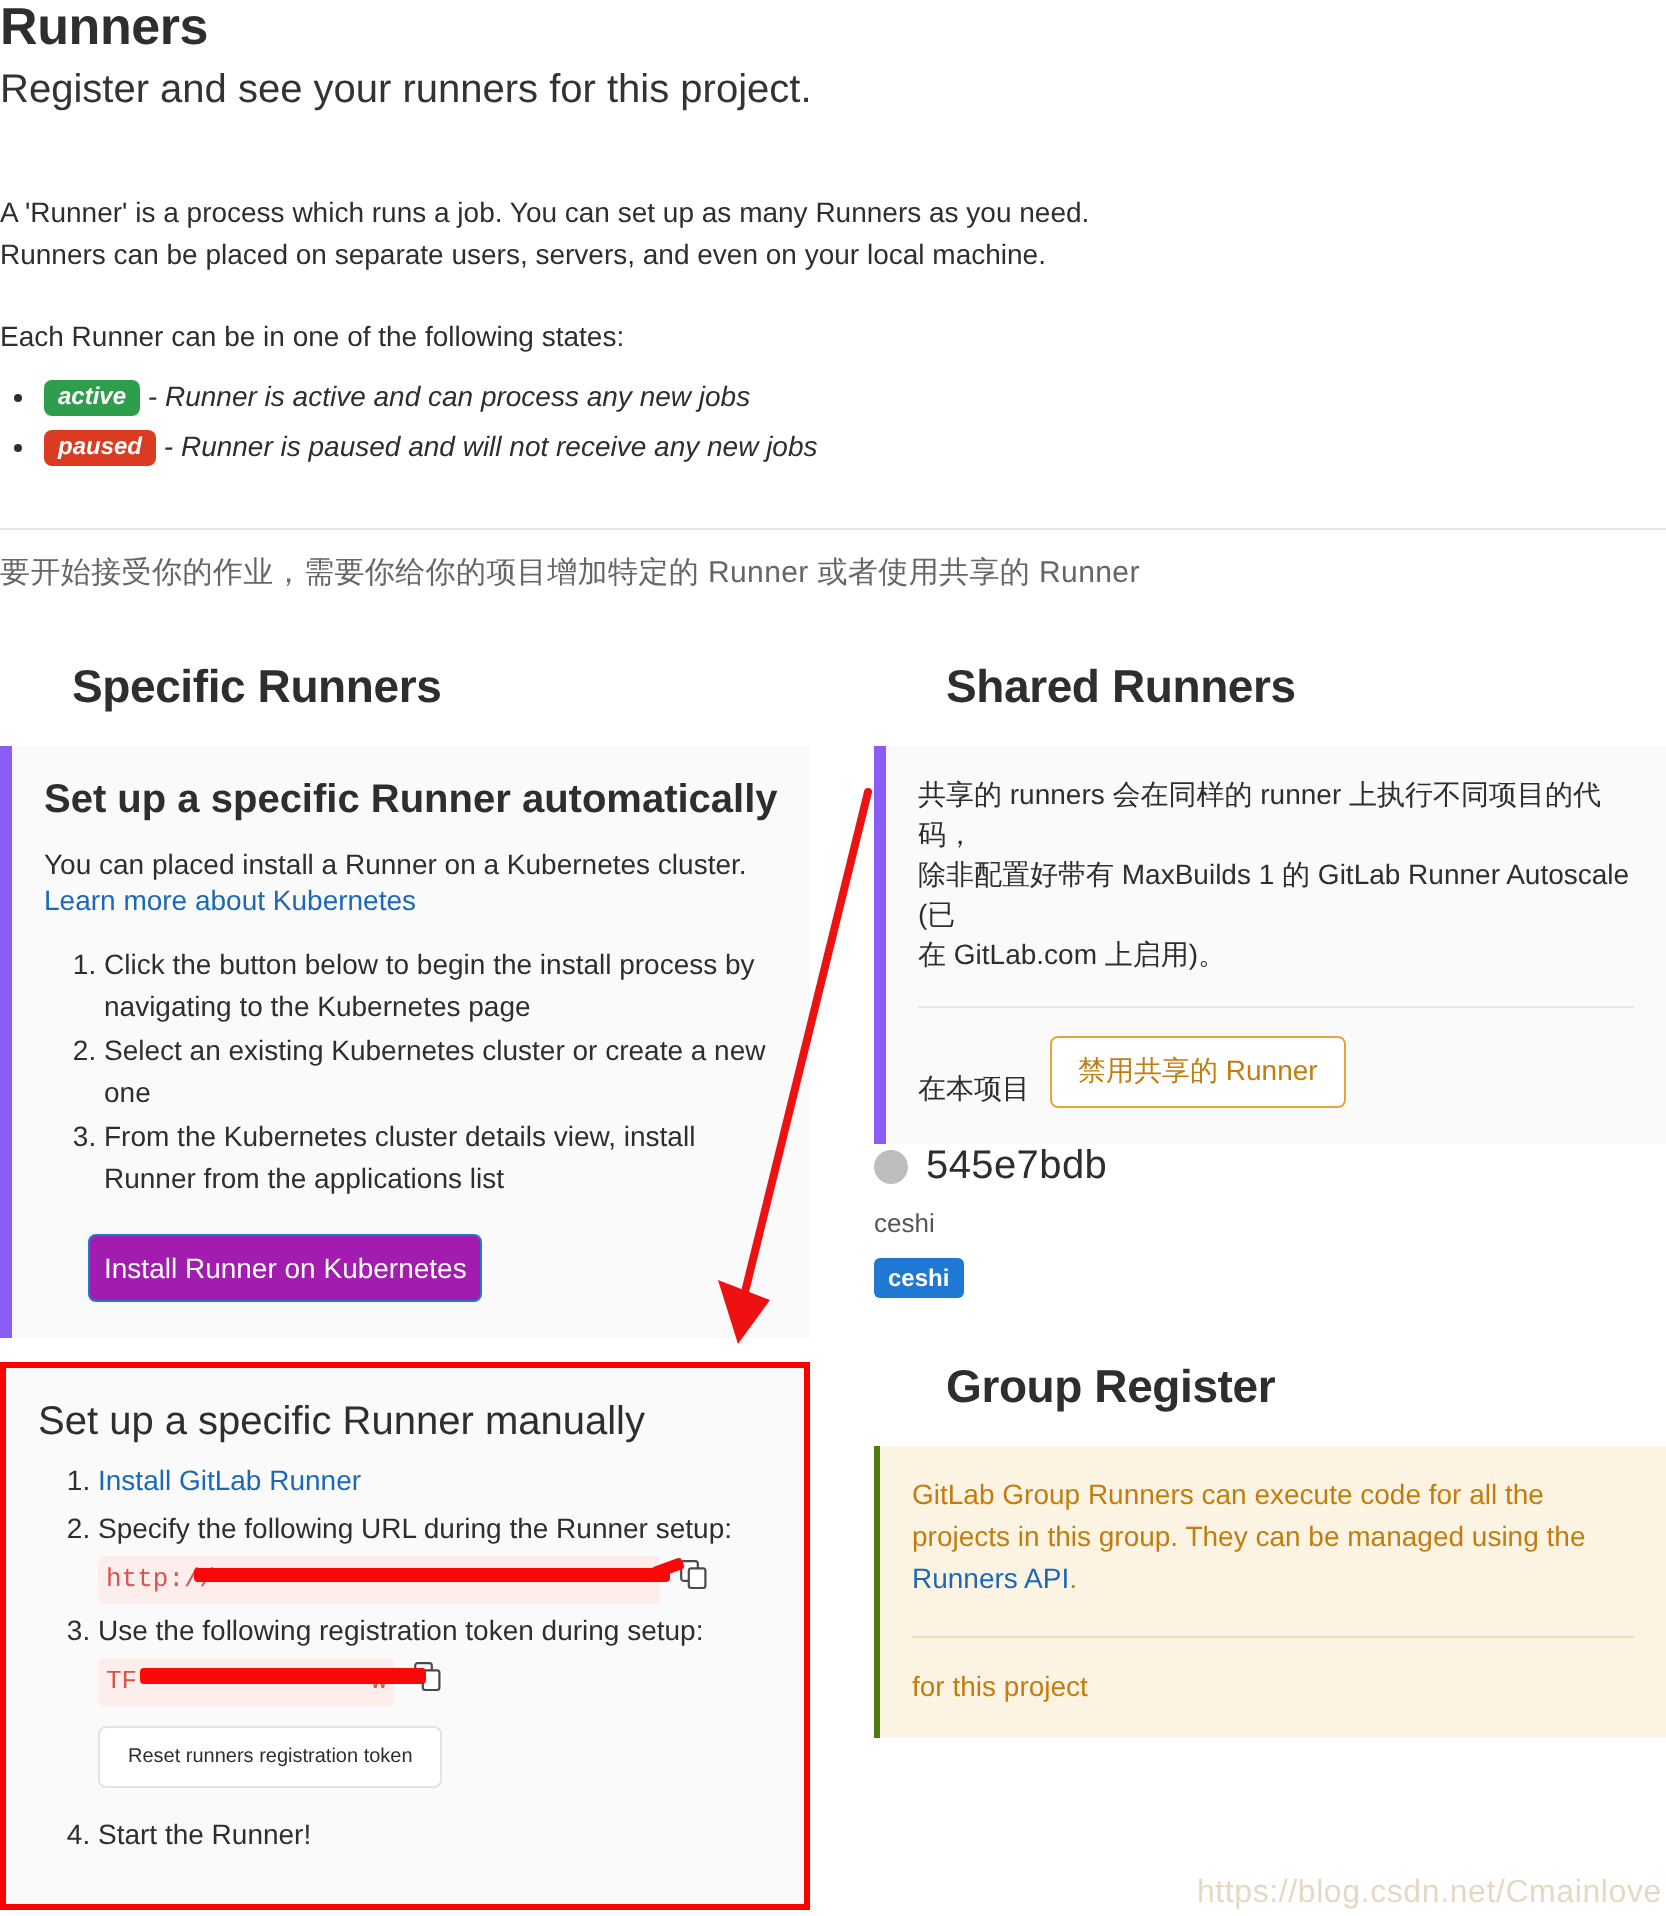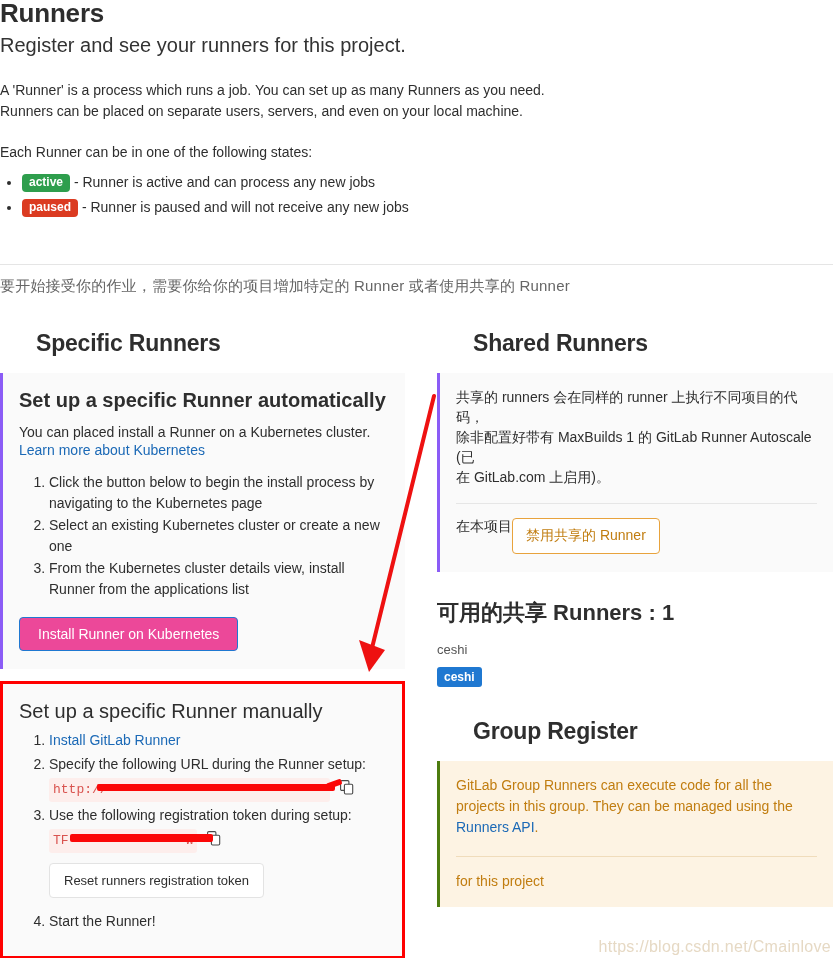--- a/index.html
+++ b/index.html
@@ -43,7 +43,7 @@
   }
   .intro {
     position: absolute;
-    top: 80px;
+    top: 96px;
     left: 0;
     width: 795px;
     font-size: 14px;

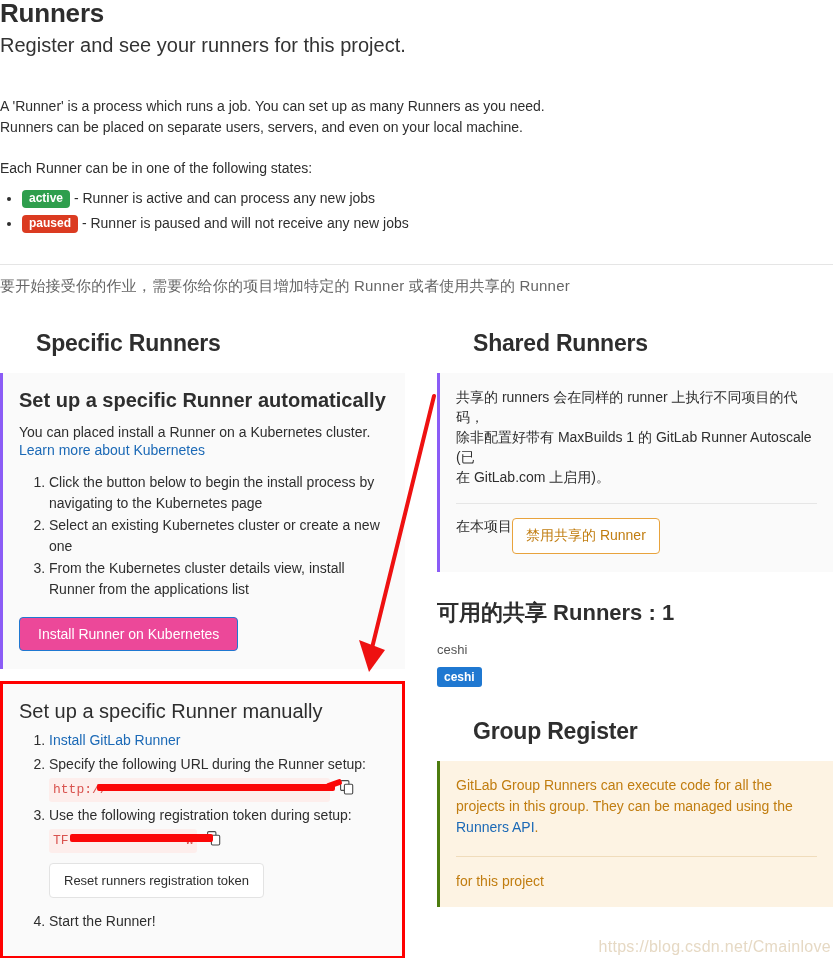--- a/index.html
+++ b/index.html
@@ -56,6 +56,7 @@
     list-style: disc;
     margin: 8px 0 0 0;
     padding-left: 22px;
+    font-style: italic;
   }
   .state-list li {
     margin: 0 0 2px 0;

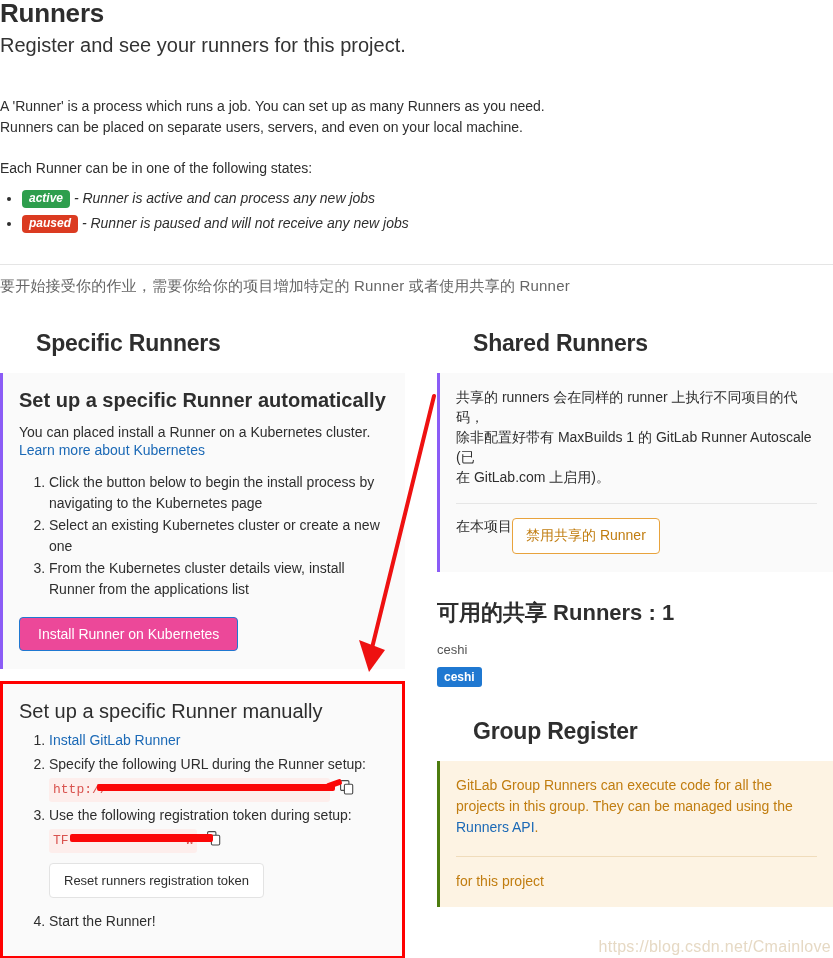--- a/index.html
+++ b/index.html
@@ -118,7 +118,7 @@
   
   .panel {
     background: #fafafa;
-    border-left: 3px solid #8b5cf6;
+    border-left: 6px solid #8b5cf6;
     padding: 14px 16px 18px 16px;
     box-sizing: border-box;
   }

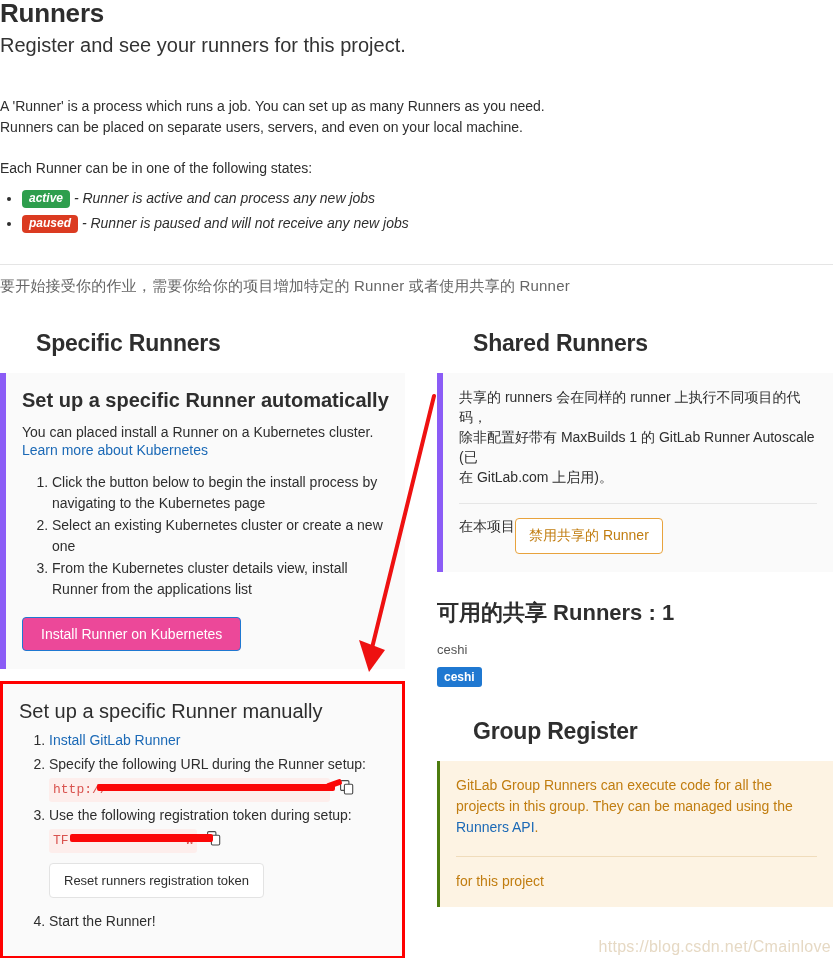--- a/index.html
+++ b/index.html
@@ -224,7 +224,7 @@
     background: #e6e6e6;
     margin: 16px 0 14px 0;
   }
-  .inline-row { display: flex; align-items: flex-start; }
+  .inline-row { display: flex; align-items: flex-end; gap: 10px; }
 
   h2.count-h {
     font-size: 22px;

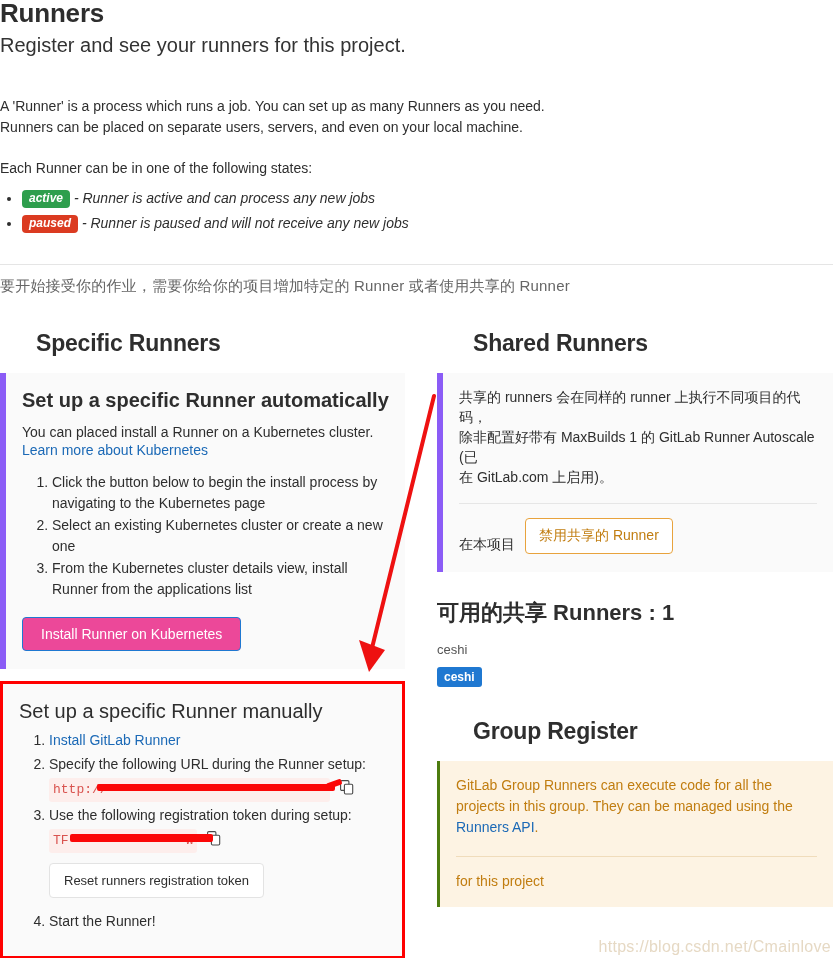--- a/index.html
+++ b/index.html
@@ -393,6 +393,10 @@
 
     <h2 class="count-h">可用的共享 Runners : 1</h2>
 
+    <div class="runner-row">
+      <span class="status-dot"></span>
+      <span class="runner-id">545e7bdb</span>
+    </div>
     <div class="runner-desc">ceshi</div>
     <span class="tag-badge">ceshi</span>
 

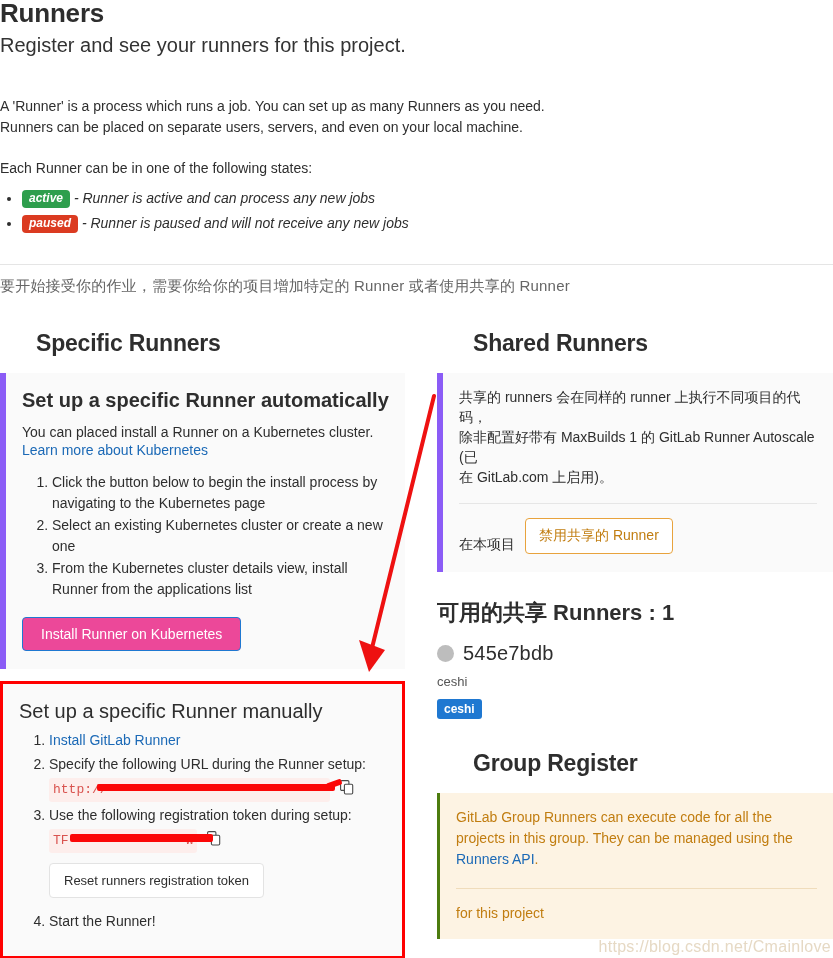--- a/index.html
+++ b/index.html
@@ -391,7 +391,6 @@
       </div>
     </div>
 
-    <h2 class="count-h">可用的共享 Runners : 1</h2>
 
     <div class="runner-row">
       <span class="status-dot"></span>

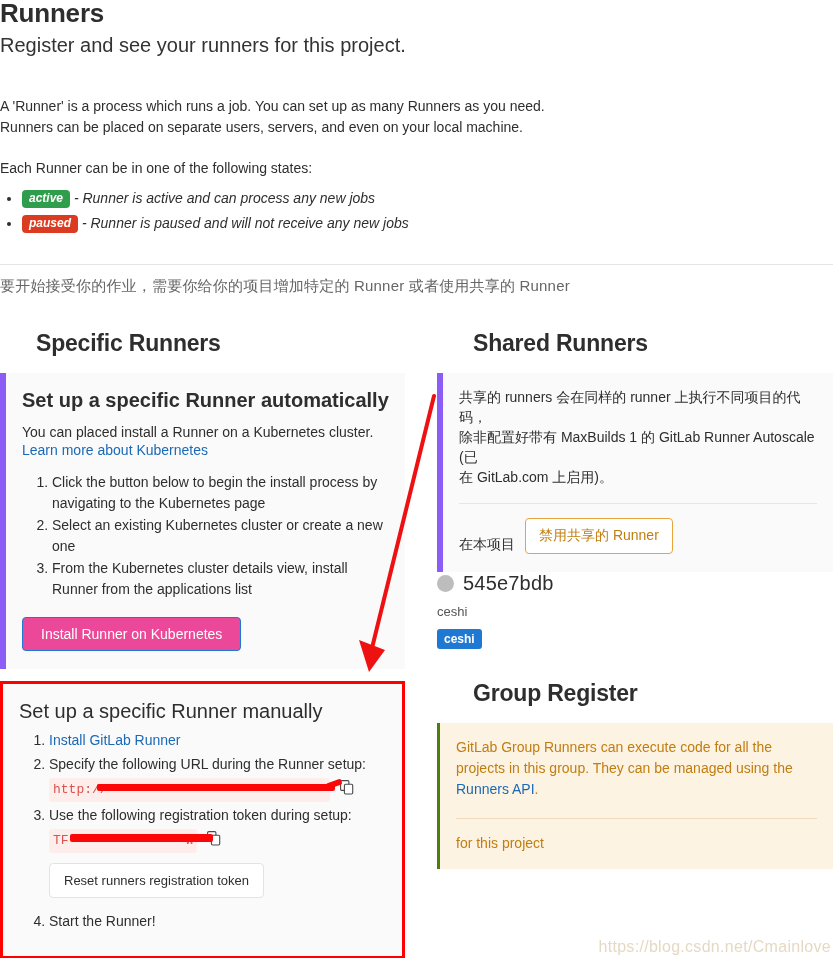--- a/index.html
+++ b/index.html
@@ -141,14 +141,15 @@
   .btn-primary {
     display: inline-block;
     margin-top: 16px;
-    background: #ec4899;
+    background: #a21caf;
     color: #fff;
     border: 1px solid #1f78d1;
     border-radius: 4px;
     font-size: 14px;
     font-family: inherit;
-    padding: 8px 18px;
+    padding: 8px 7px;
     cursor: pointer;
+    margin-left: 22px;
   }
   .btn-default {
     display: inline-block;

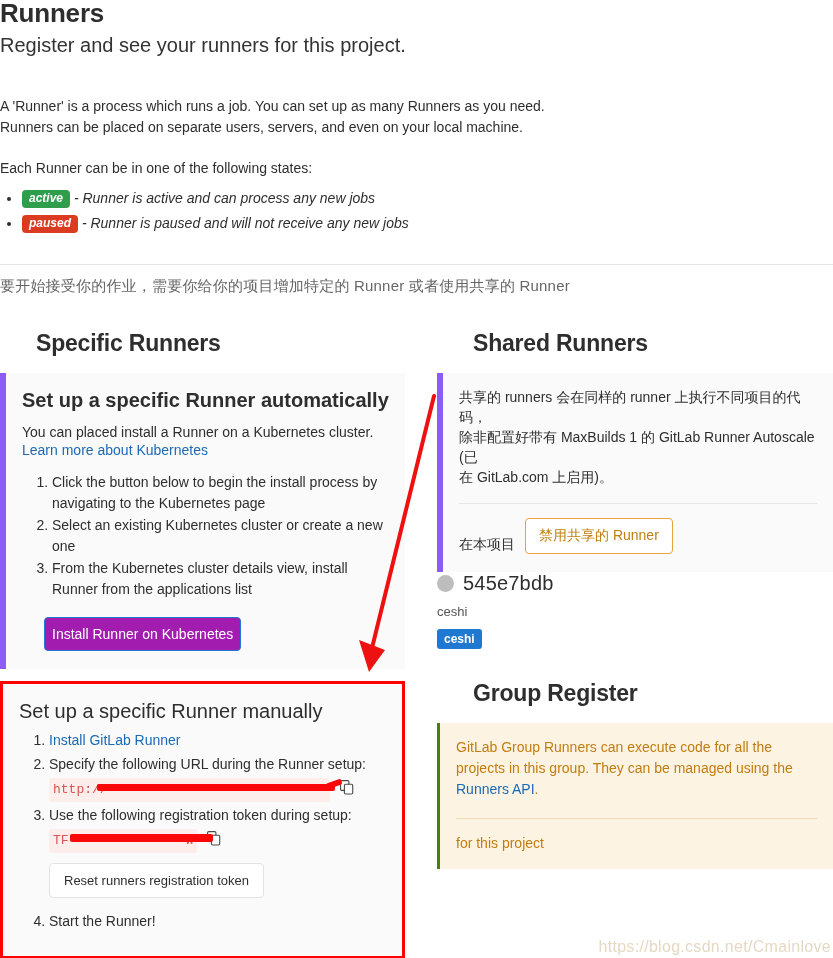--- a/index.html
+++ b/index.html
@@ -157,7 +157,7 @@
     color: #2e2e2e;
     border: 1px solid #e3e3e3;
     border-radius: 4px;
-    font-size: 13px;
+    font-size: 10px;
     font-family: inherit;
     padding: 9px 14px;
     cursor: pointer;

